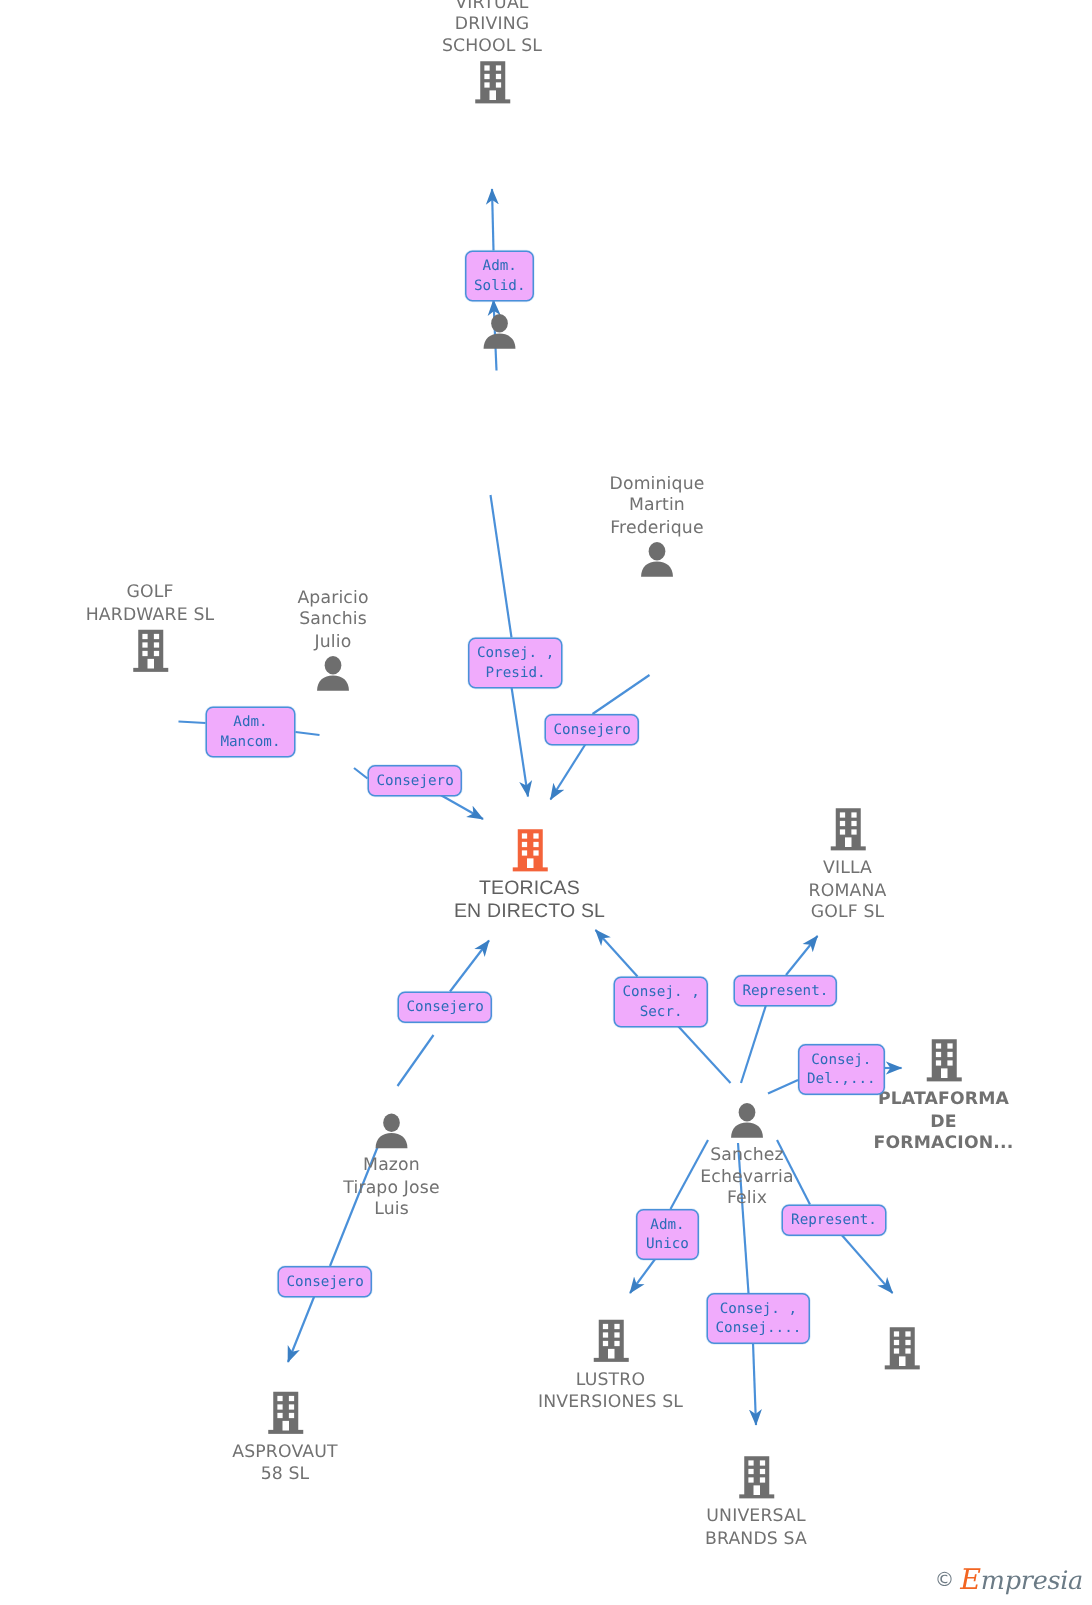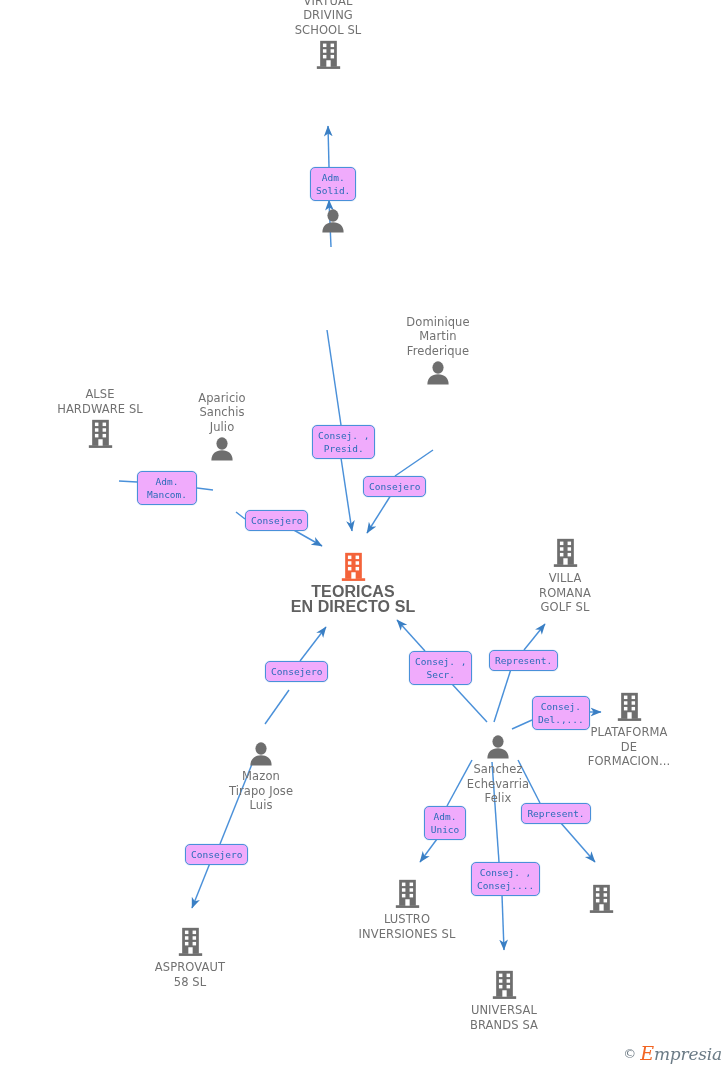--- a/index.html
+++ b/index.html
@@ -182,7 +182,7 @@
           </svg></span>
       </div>
       <div class="node cap-top" style="left: 100px; top: 387px;">
-        <span class="caption">ALSE
+        <span class="caption">GOLF
 HARDWARE SL</span>
         <span class="glyph"><svg width="27" height="30" viewBox="0 0 32 36" xmlns="http://www.w3.org/2000/svg">
             <g fill="#6e6e6e">

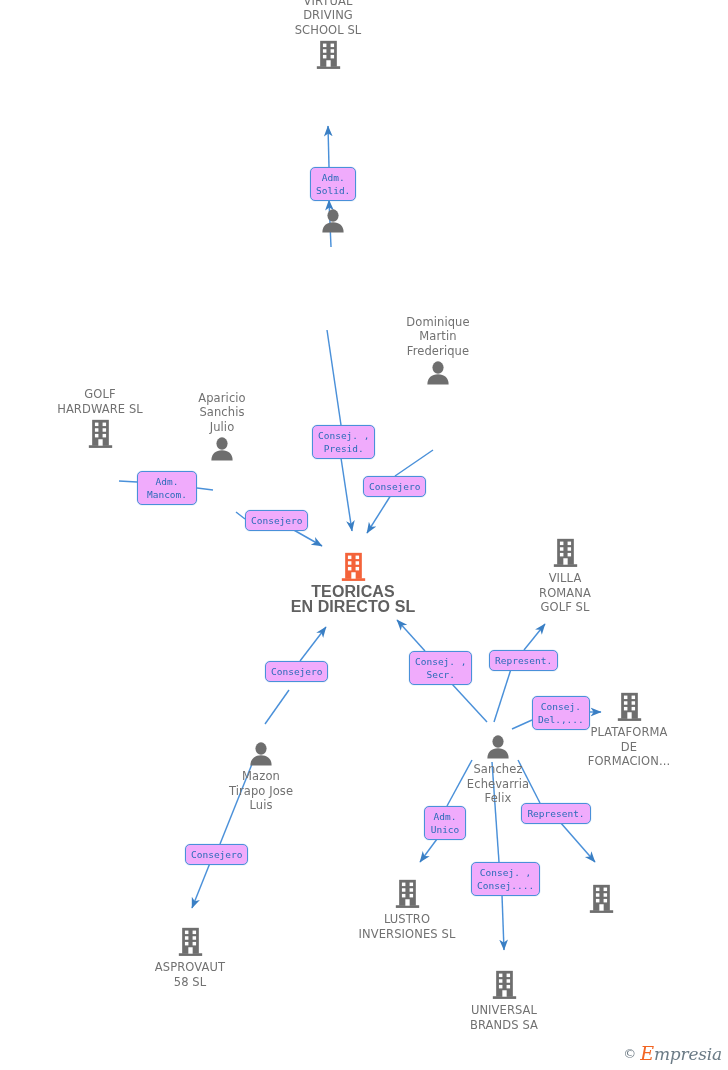--- a/index.html
+++ b/index.html
@@ -52,8 +52,8 @@
 
   .node.focus .caption {
     color: #606060;
-    font-weight: bold;
-    font-size: 16px;
+    font-weight: normal;
+    font-size: 13px;
     font-family: "Liberation Sans", sans-serif;
   }
 

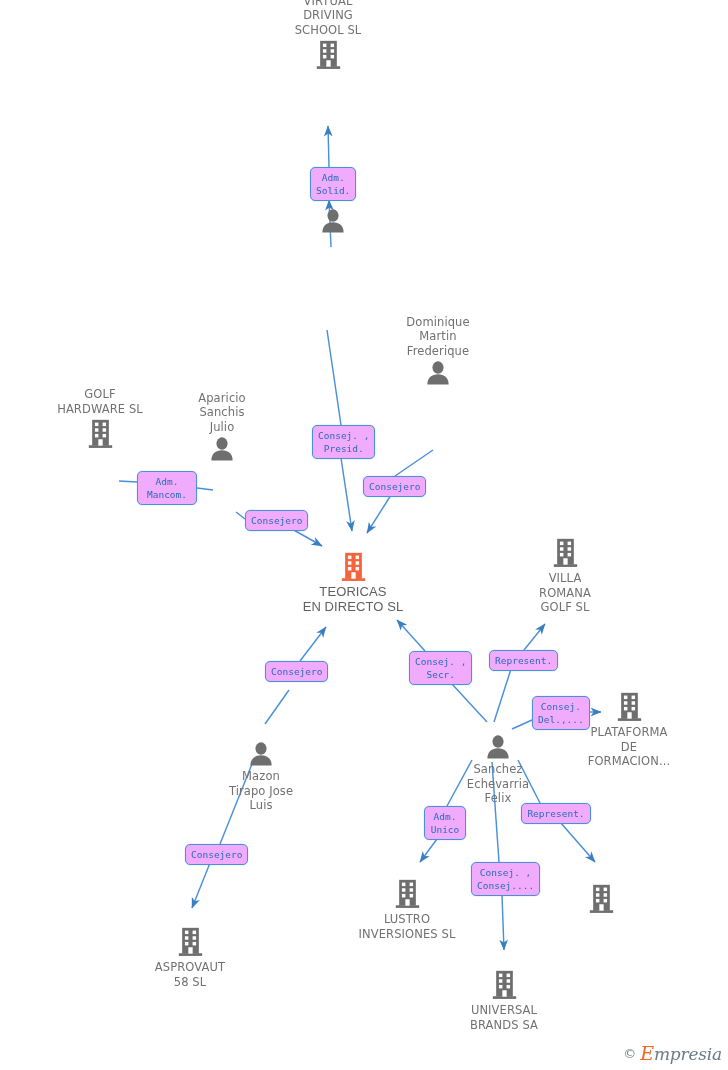--- a/index.html
+++ b/index.html
@@ -250,7 +250,7 @@
 ROMANA
 GOLF SL</span>
       </div>
-      <div class="node cap-bottom" style="left: 629px; top: 692px;">
+      <div class="node cap-bottom" style="left: 629px; top: 692px; font-weight: bold;">
         <span class="glyph"><svg width="27" height="30" viewBox="0 0 32 36" xmlns="http://www.w3.org/2000/svg">
             <g fill="#6e6e6e">
               <rect x="6" y="1" width="20" height="31"></rect>

